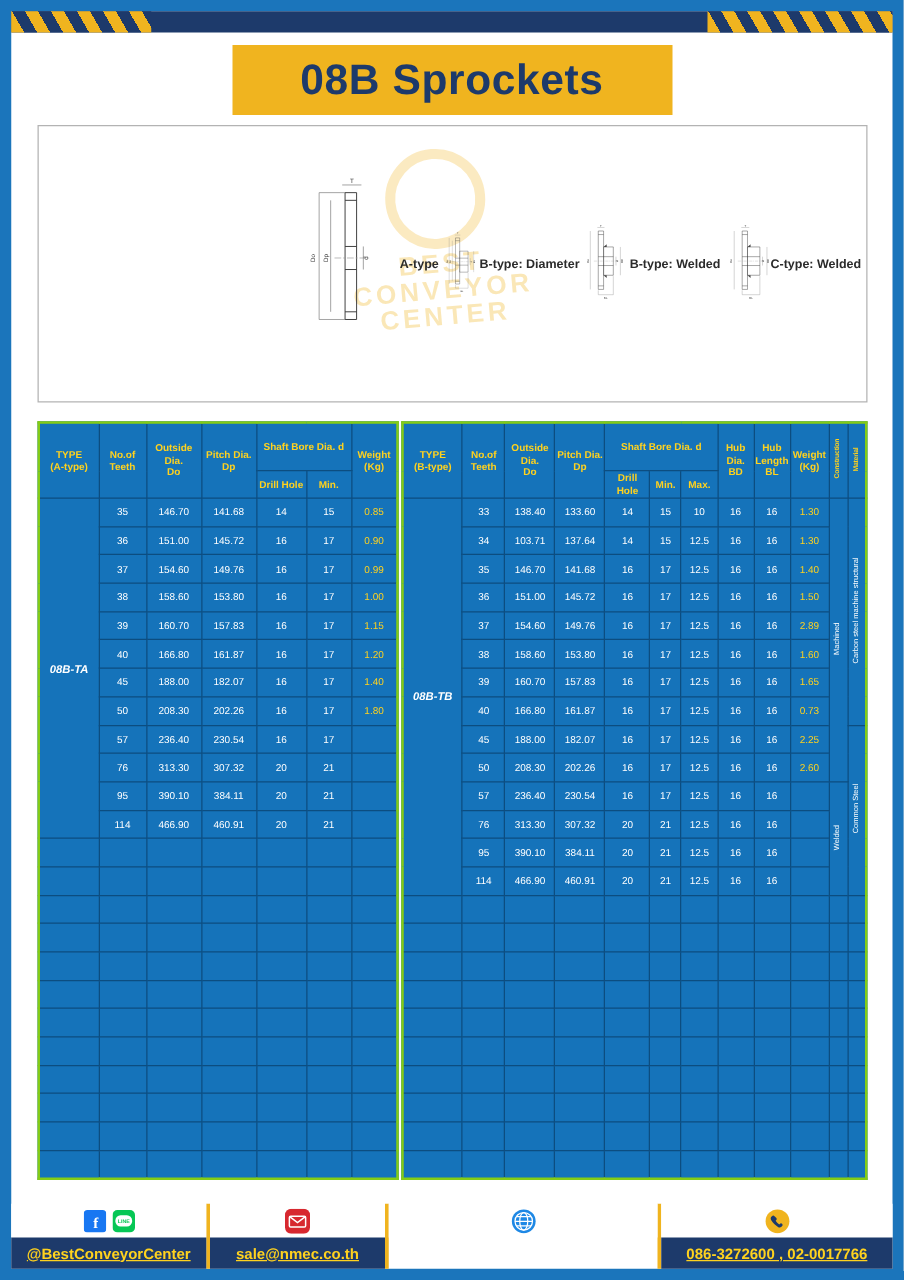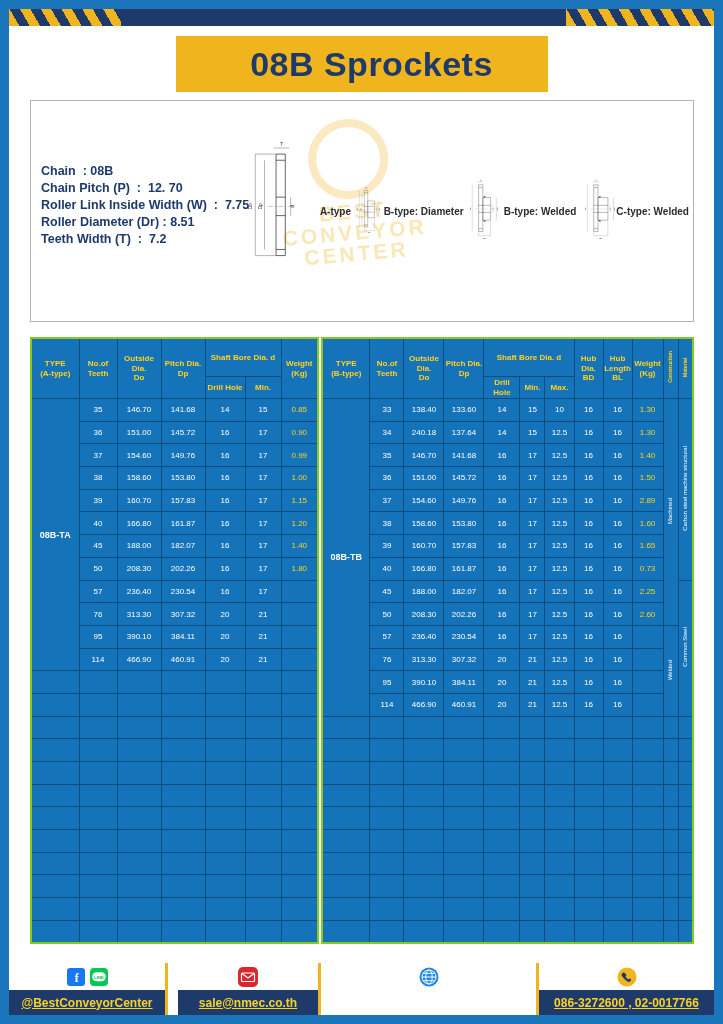--- a/index.html
+++ b/index.html
@@ -14,7 +14,7 @@
   .hz-right{right:0;width:148px;}
 
   
-  .title-banner{position:absolute;top:27px;left:50%;transform:translateX(-50%);width:352px;height:56px;background:#f0b41f;display:flex;align-items:center;justify-content:center;padding-left:20px;}
+  .title-banner{position:absolute;top:27px;left:50%;transform:translateX(-50%);width:352px;height:56px;background:#f0b41f;display:flex;align-items:center;justify-content:center;}
   .title-banner span{font-size:34px;font-weight:bold;color:#1d3a6b;letter-spacing:.5px;}
 
   

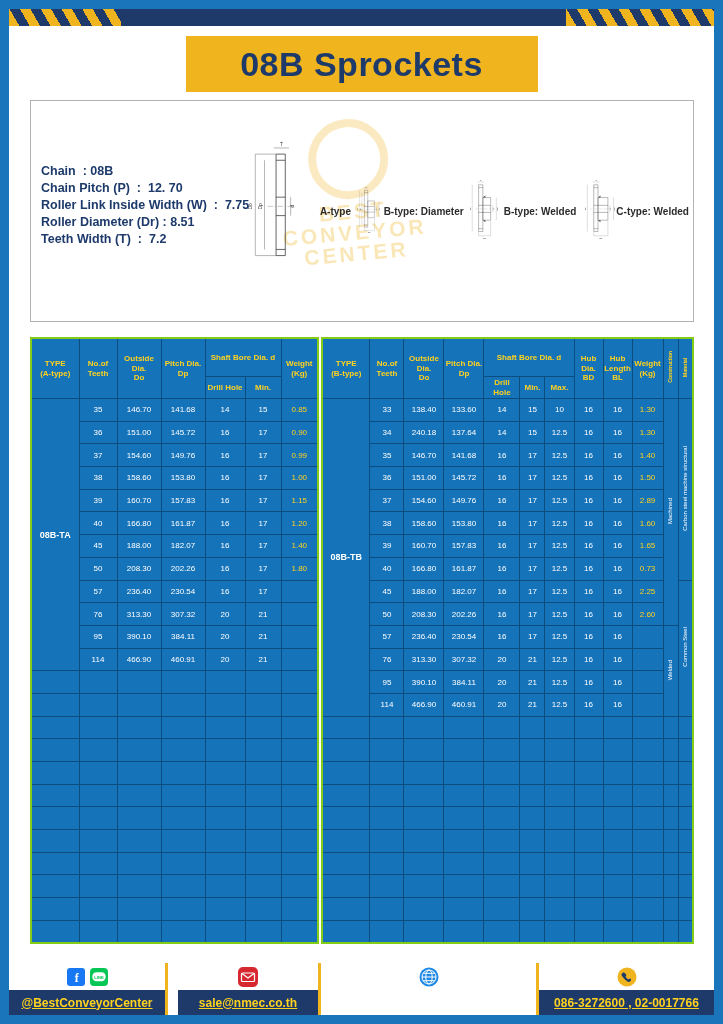--- a/index.html
+++ b/index.html
@@ -84,13 +84,6 @@
         </div>
       </div>
 
-      <div class="specs">
-        <div>Chain  : 08B</div>
-        <div>Chain Pitch (P)  :  12. 70</div>
-        <div>Roller Link Inside Width (W)  :  7.75</div>
-        <div>Roller Diameter (Dr) : 8.51</div>
-        <div>Teeth Width (T)  :  7.2</div>
-      </div>
 
       <div class="diagrams">
 

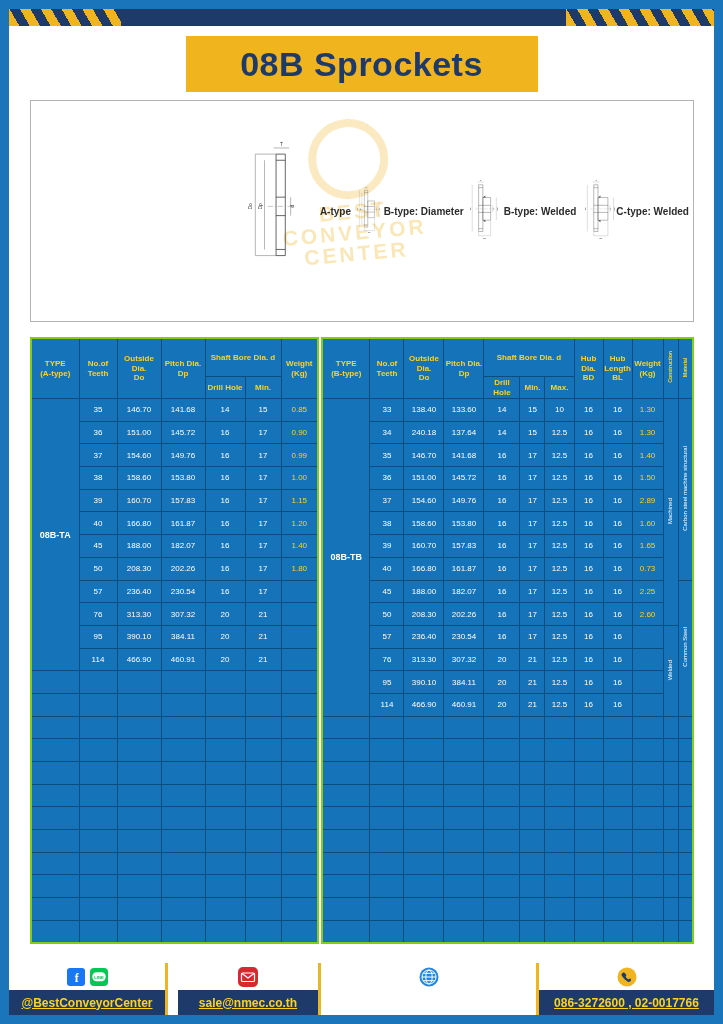--- a/index.html
+++ b/index.html
@@ -522,7 +522,7 @@
             </tr>
             <tr>
               <td>34</td>
-              <td>240.18</td>
+              <td>103.71</td>
               <td>137.64</td>
               <td>14</td>
               <td>15</td>

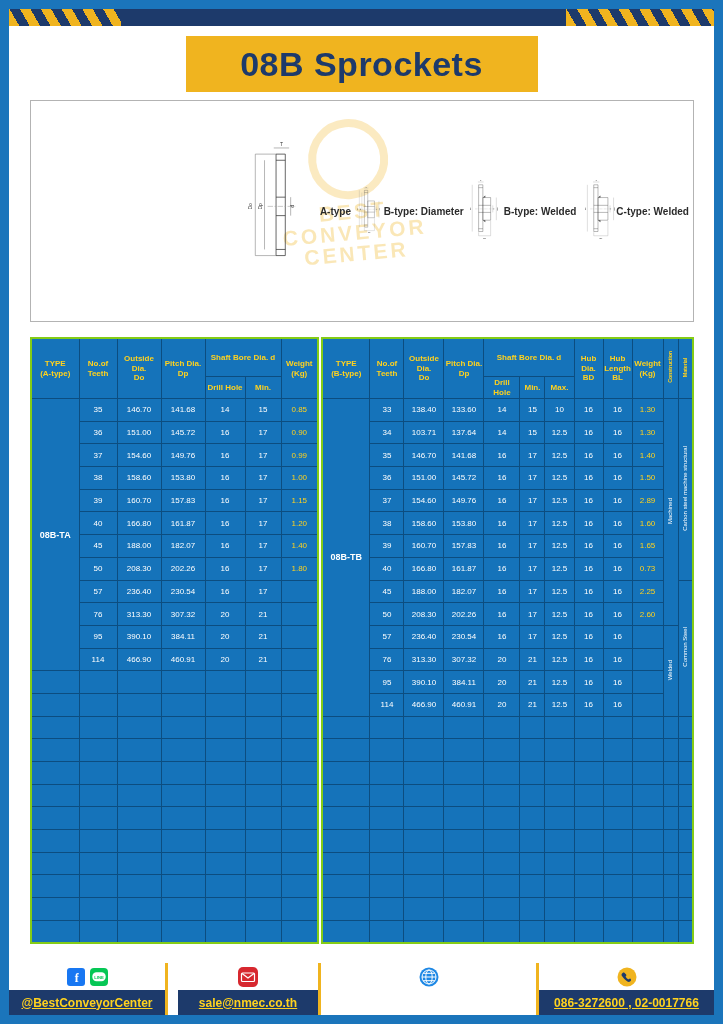--- a/index.html
+++ b/index.html
@@ -46,7 +46,7 @@
   tbody tr{height:22.7px;}
   tbody td{color:#ffffff;font-size:8px;}
   td.weight{color:#ffd21e;}
-  td.type-cell{font-size:9px;font-weight:bold;color:#ffffff;}
+  td.type-cell{font-size:9px;font-weight:bold;color:#ffffff;font-style:italic;}
   td.vert-col{vertical-align:middle;}
   .vtext{writing-mode:vertical-rl;transform:rotate(180deg);display:inline-block;font-size:6px;line-height:7px;color:#ffffff;white-space:nowrap;}
   thead .vtext{color:#ffd21e;font-size:5.5px;letter-spacing:-.2px;}

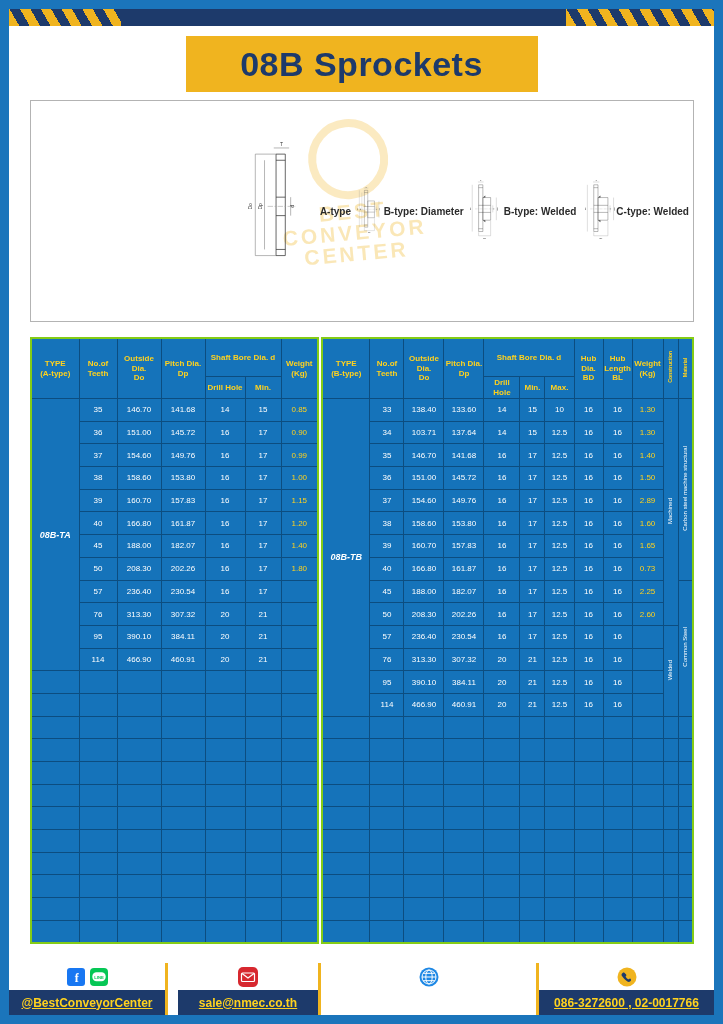--- a/index.html
+++ b/index.html
@@ -57,7 +57,7 @@
   .fsec:last-child{border-right:none;}
   .ficons{height:27px;background:#fff;display:flex;align-items:center;justify-content:center;gap:5px;}
   .ftext{flex:1;background:#1d3a6b;display:flex;align-items:center;justify-content:center;color:#ffd21e;font-weight:bold;font-size:12px;white-space:nowrap;text-decoration:underline;}
-  .fs1{width:156px;}.fs2{width:140px;margin-left:10px;}.fs3{width:215px;}.fs4{flex:1;}
+  .fs1{width:156px;}.fs2{width:140px;}.fs3{width:215px;}.fs4{flex:1;}
 </style>
 </head>
 <body>

